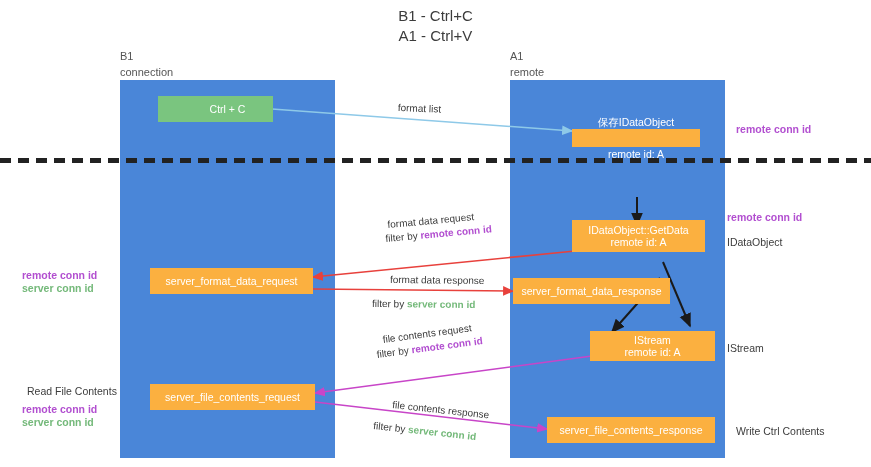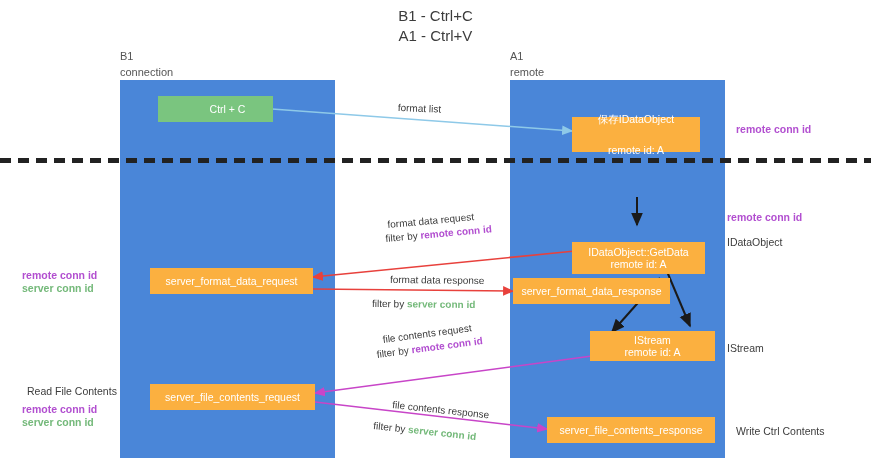--- a/index.html
+++ b/index.html
@@ -150,7 +150,7 @@
     <span>Ctrl + C</span>
   </div>
 
-  <div class="node orange" style="left:572px; top:117px; width:128px; height:35px;gap:19px;">
+  <div class="node orange" style="left:572px; top:129px; width:128px; height:18px;gap:19px;">
     <span>保存IDataObject</span>
     <span class="l2">remote id: A</span>
   </div>

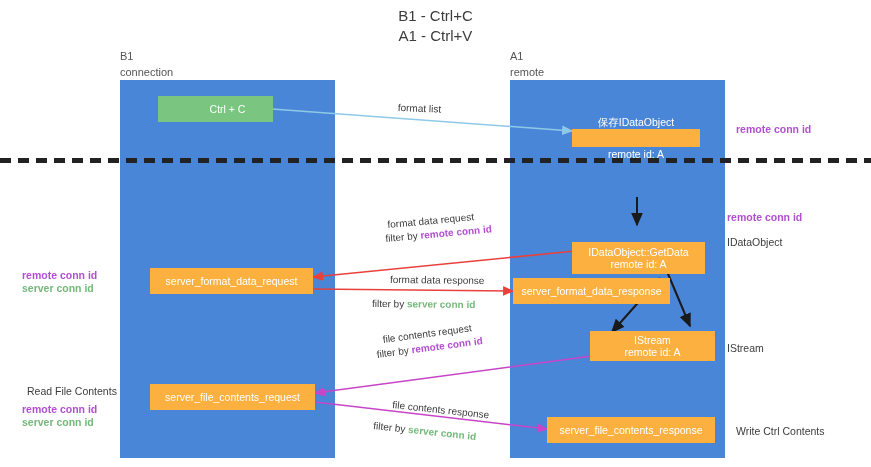--- a/index.html
+++ b/index.html
@@ -156,7 +156,7 @@
   </div>
 
 
-  <div class="node orange" style="left:572px; top:242px; width:133px; height:32px;">
+  <div class="node orange" style="left:572px; top:220px; width:133px; height:32px;">
     <span>IDataObject::GetData</span>
     <span class="l2">remote id: A</span>
   </div>

